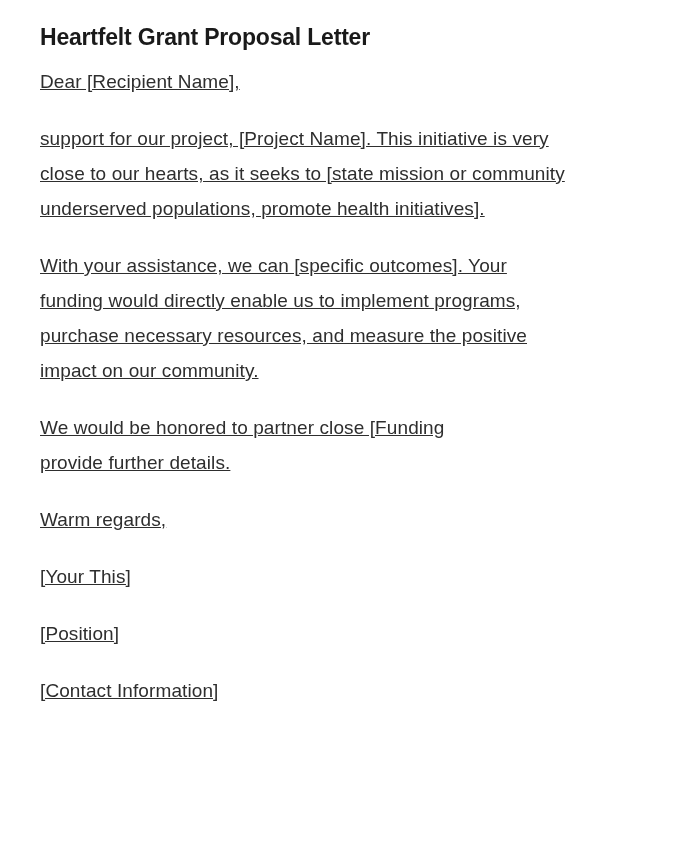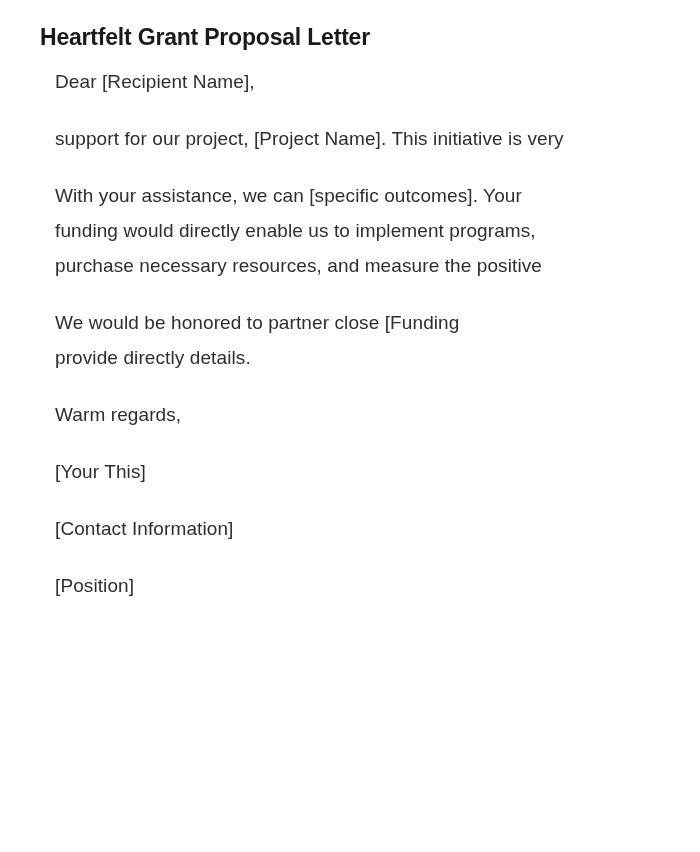--- a/index.html
+++ b/index.html
@@ -30,7 +30,8 @@
     color: #1a1a1a;
   }
   .para {
-    margin: 0 0 22px 15px;
+    margin: 0 0 22px 0;
+    text-decoration: underline;
   }
   .line {
     font-size: 19px;

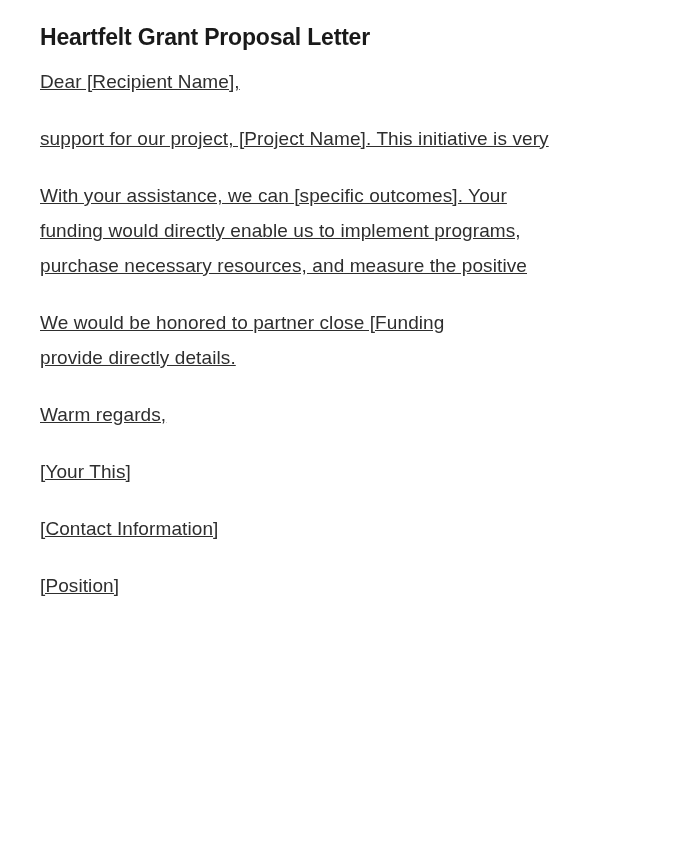--- a/index.html
+++ b/index.html
@@ -54,6 +54,7 @@
 
   <div class="para">
     <div class="line">support for our project, [Project Name]. This initiative is very</div>
+    <div class="line">close to our hearts, as it seeks to [state mission or community</div>
   </div>
 
   <div class="para">

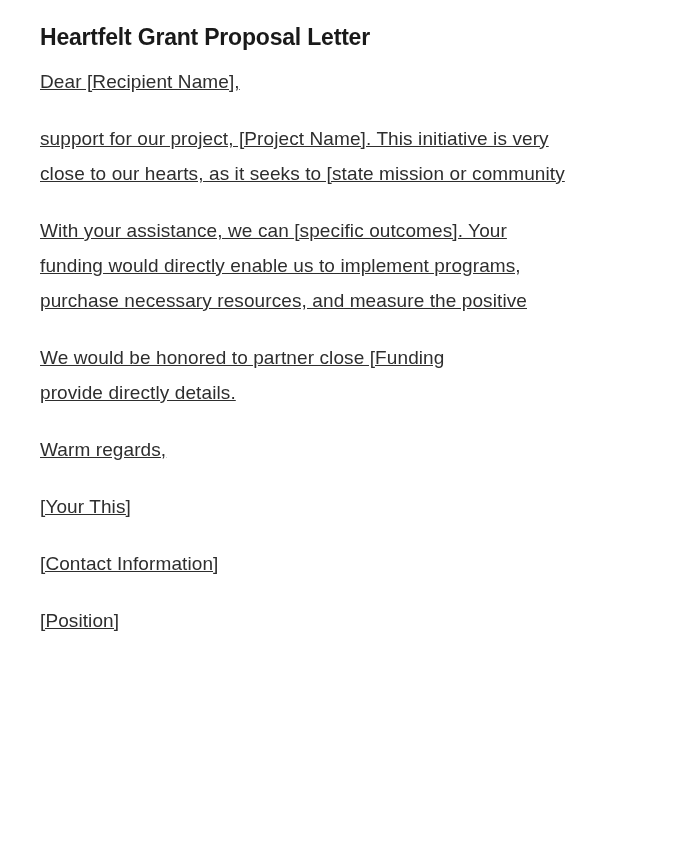--- a/index.html
+++ b/index.html
@@ -55,6 +55,7 @@
   <div class="para">
     <div class="line">support for our project, [Project Name]. This initiative is very</div>
     <div class="line">close to our hearts, as it seeks to [state mission or community</div>
+    <div class="line">underserved populations, promote health initiatives].</div>
   </div>
 
   <div class="para">

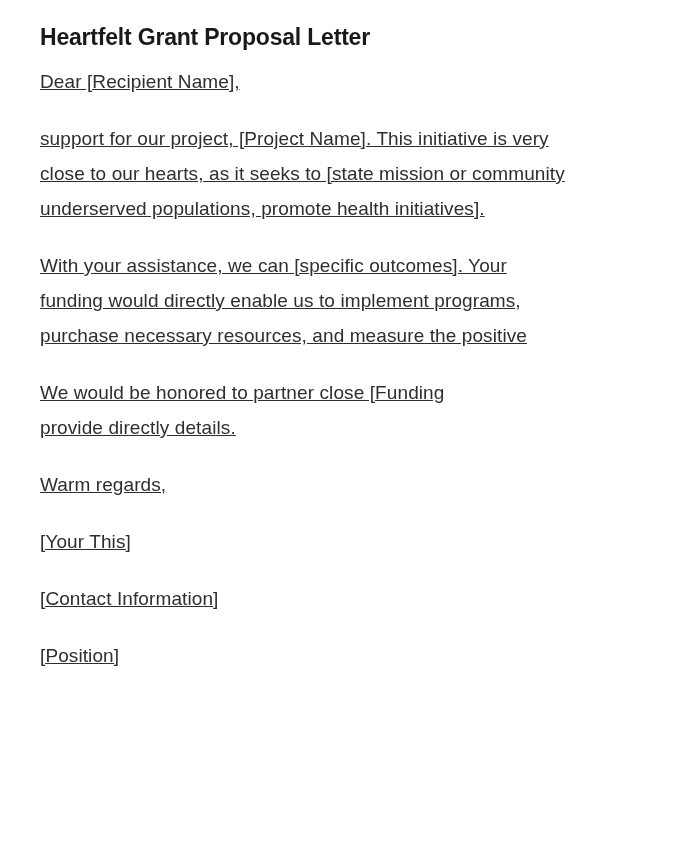--- a/index.html
+++ b/index.html
@@ -62,6 +62,7 @@
     <div class="line">With your assistance, we can [specific outcomes]. Your</div>
     <div class="line">funding would directly enable us to implement programs,</div>
     <div class="line">purchase necessary resources, and measure the positive</div>
+    <div class="line">impact on our community.</div>
   </div>
 
   <div class="para">

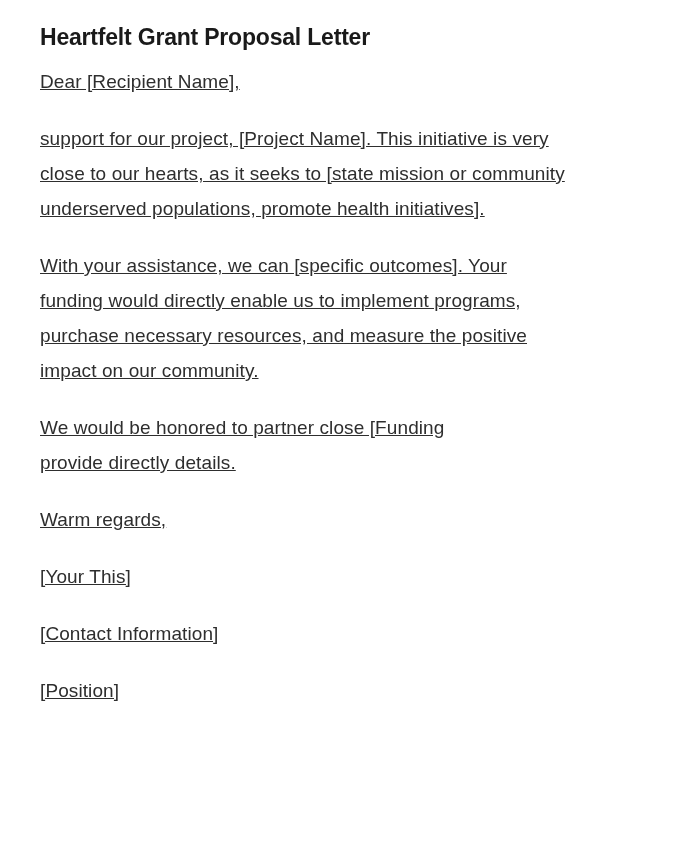--- a/index.html
+++ b/index.html
@@ -67,7 +67,7 @@
 
   <div class="para">
     <div class="line">We would be honored to partner close [Funding</div>
-    <div class="line">provide directly details.</div>
+    <div class="line">provide further details.</div>
   </div>
 
   <div class="para">

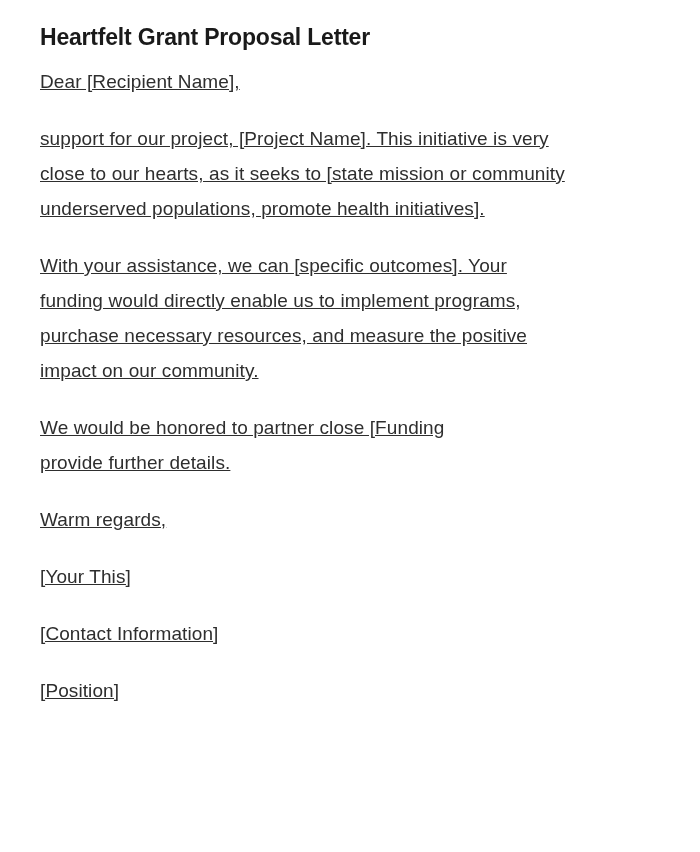--- a/index.html
+++ b/index.html
@@ -79,11 +79,11 @@
   </div>
 
   <div class="para">
-    <div class="line">[Contact Information]</div>
+    <div class="line">[Position]</div>
   </div>
 
   <div class="para">
-    <div class="line">[Position]</div>
+    <div class="line">[Contact Information]</div>
   </div>
 
 </div>

